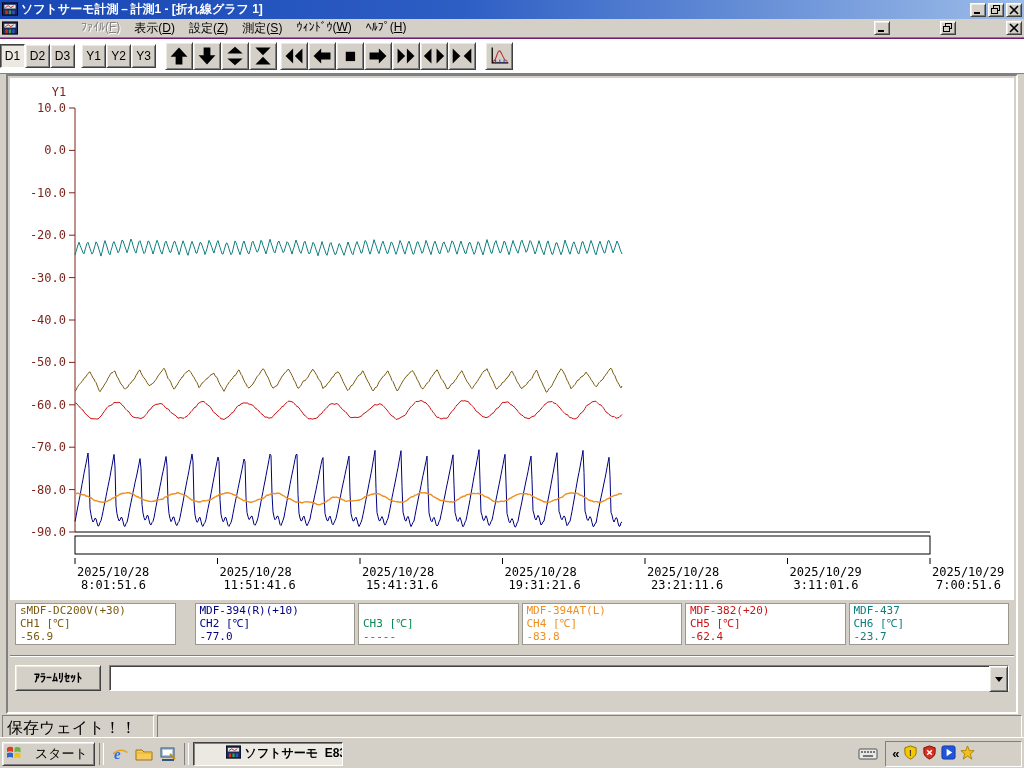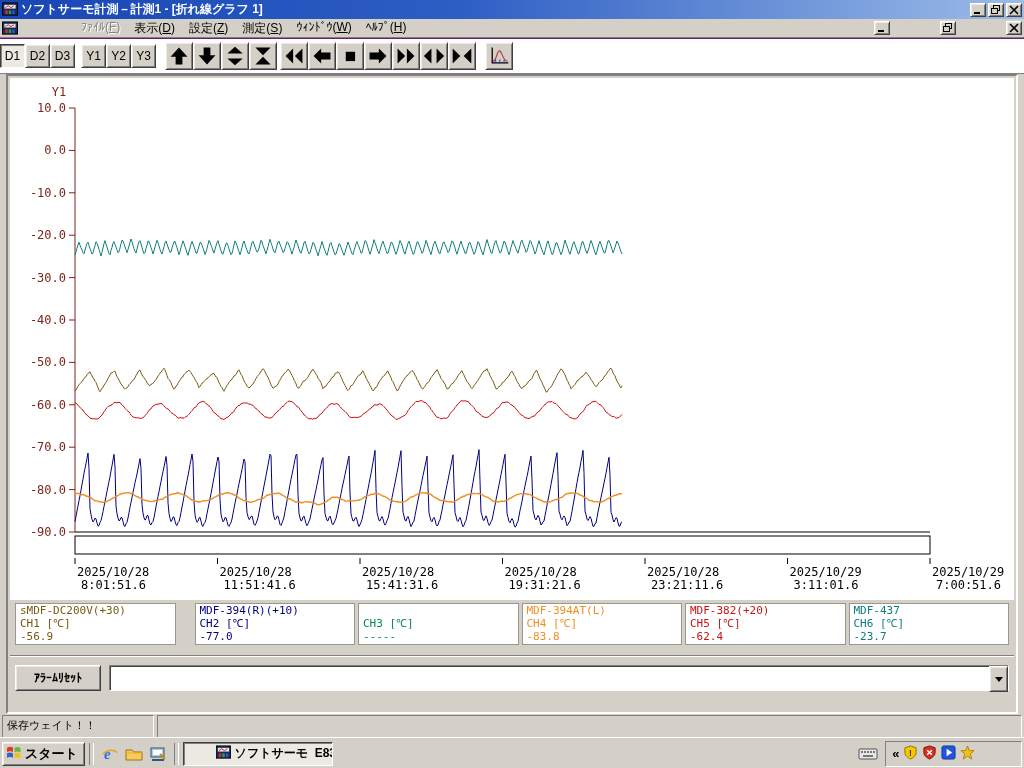--- a/index.html
+++ b/index.html
@@ -67,7 +67,7 @@
   .statusbar{position:absolute;top:714px;left:0;right:0;height:23px;background:#d4d0c8;
              display:flex;align-items:center;padding:2px;gap:3px;}
   .st-cell{height:19px;border:1px solid;border-color:#808080 #ffffff #ffffff #808080;
-           padding:2px 4px;font-size:11px;white-space:nowrap;}
+           padding:2px 4px;font-size:16px;white-space:nowrap;}
   .st-left{width:142px;}
   .st-right{flex:1;}
 

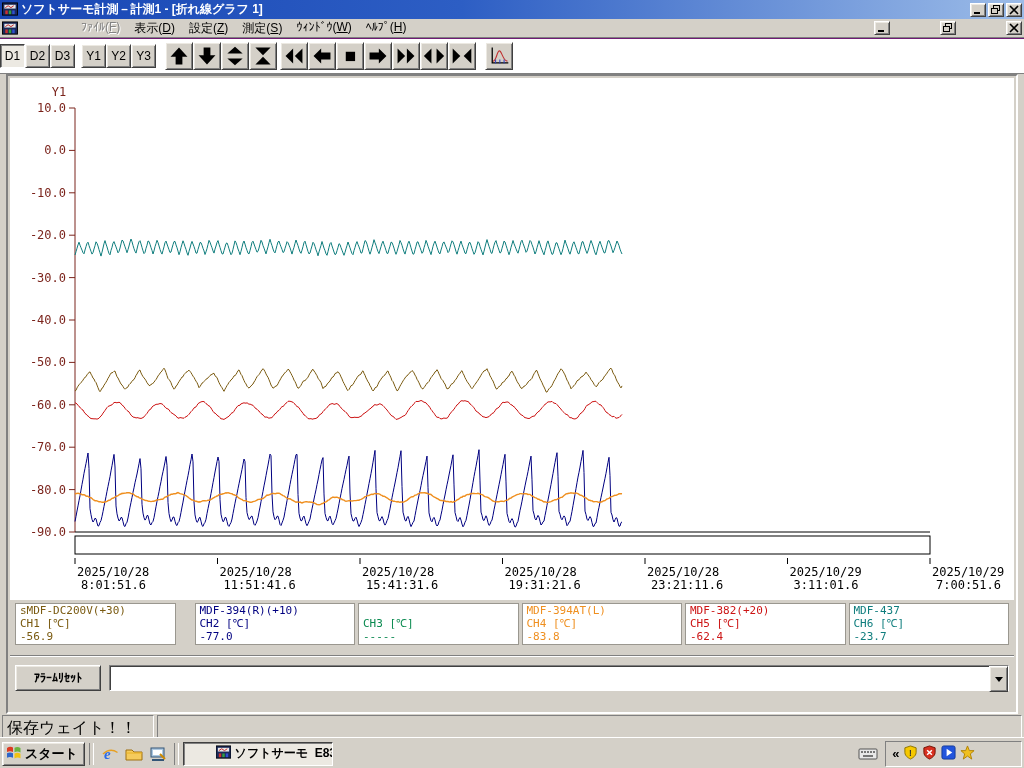--- a/index.html
+++ b/index.html
@@ -74,8 +74,8 @@
   
   .taskbar{position:absolute;top:737px;left:0;right:0;height:31px;background:#d4d0c8;
            border-top:1px solid #fff;display:flex;align-items:center;padding:0 2px;}
-  .startbtn{height:24px;padding:0 6px 0 3px;display:flex;align-items:center;gap:3px;
-            font-weight:bold;font-size:13px;}
+  .startbtn{height:24px;padding:0 6px 0 3px;display:flex;align-items:center;gap:13px;
+            font-weight:normal;font-size:13px;}
   .tb-div{width:3px;height:22px;margin:0 4px;border-left:1px solid #808080;border-right:1px solid #fff;}
   .ql{width:24px;height:24px;display:flex;align-items:center;justify-content:center;background:transparent;border:none;padding:0;}
   .taskbtn{height:24px;width:150px;display:flex;align-items:center;gap:4px;padding:0 5px;

